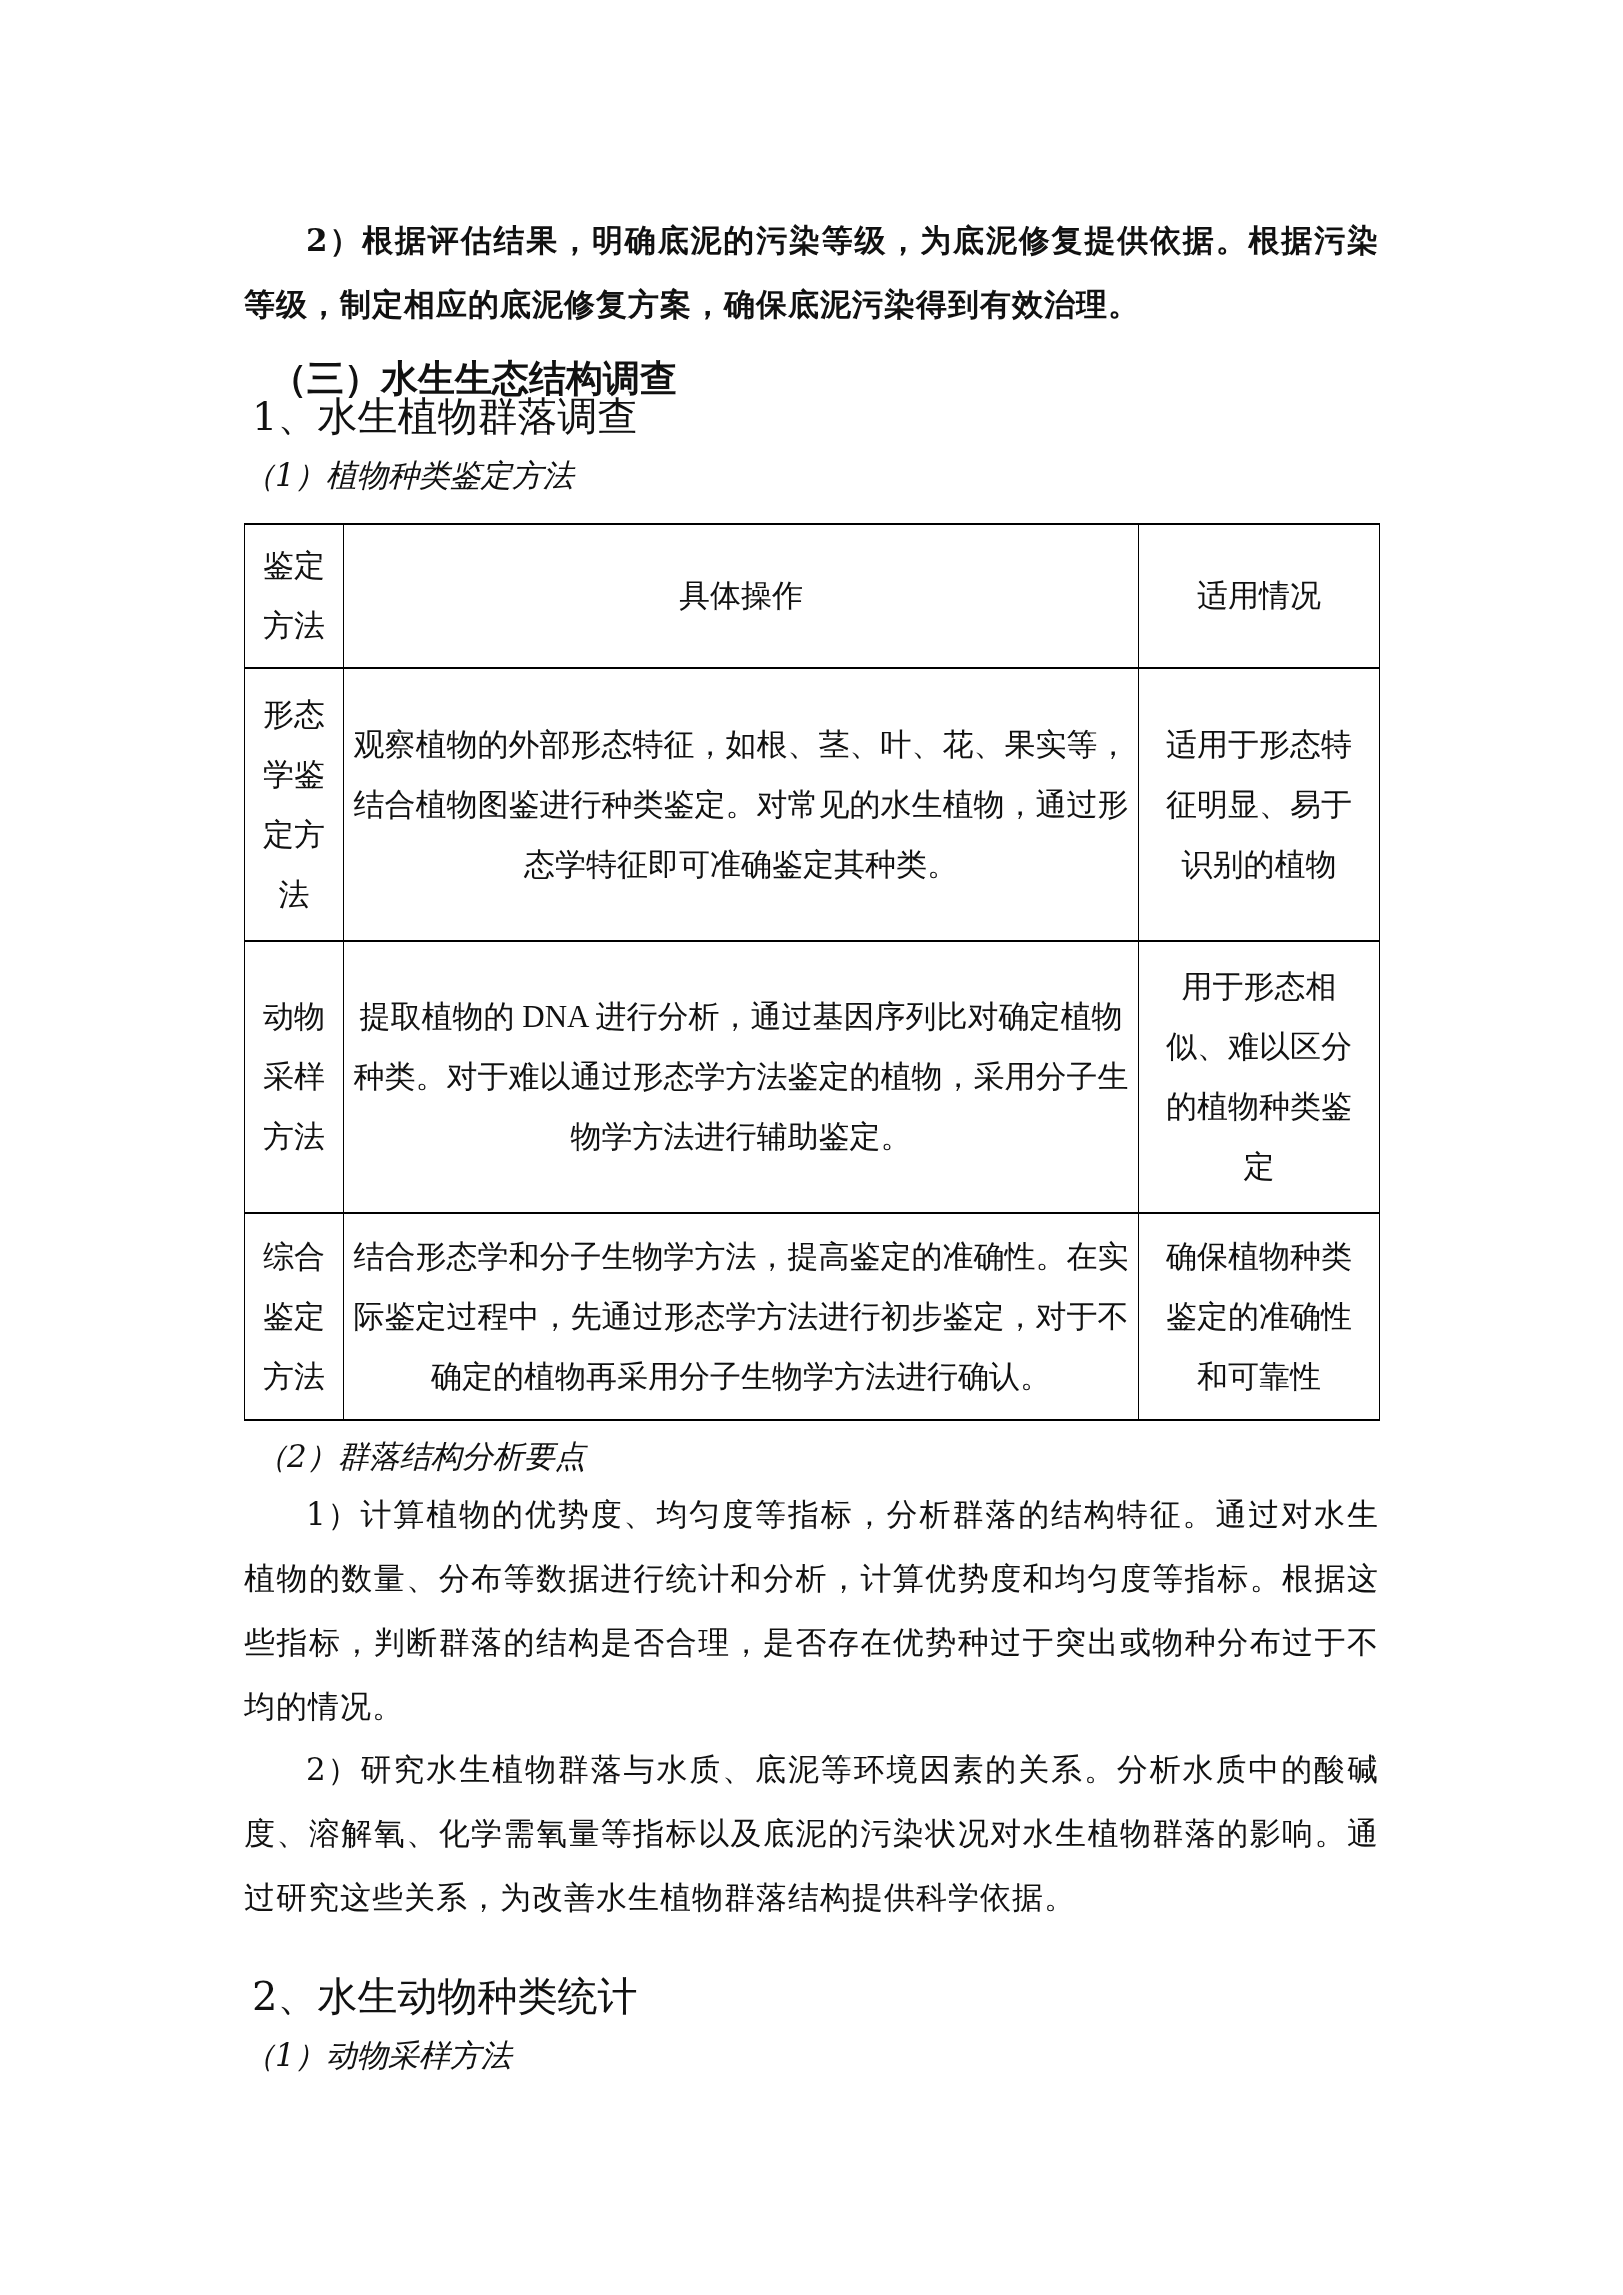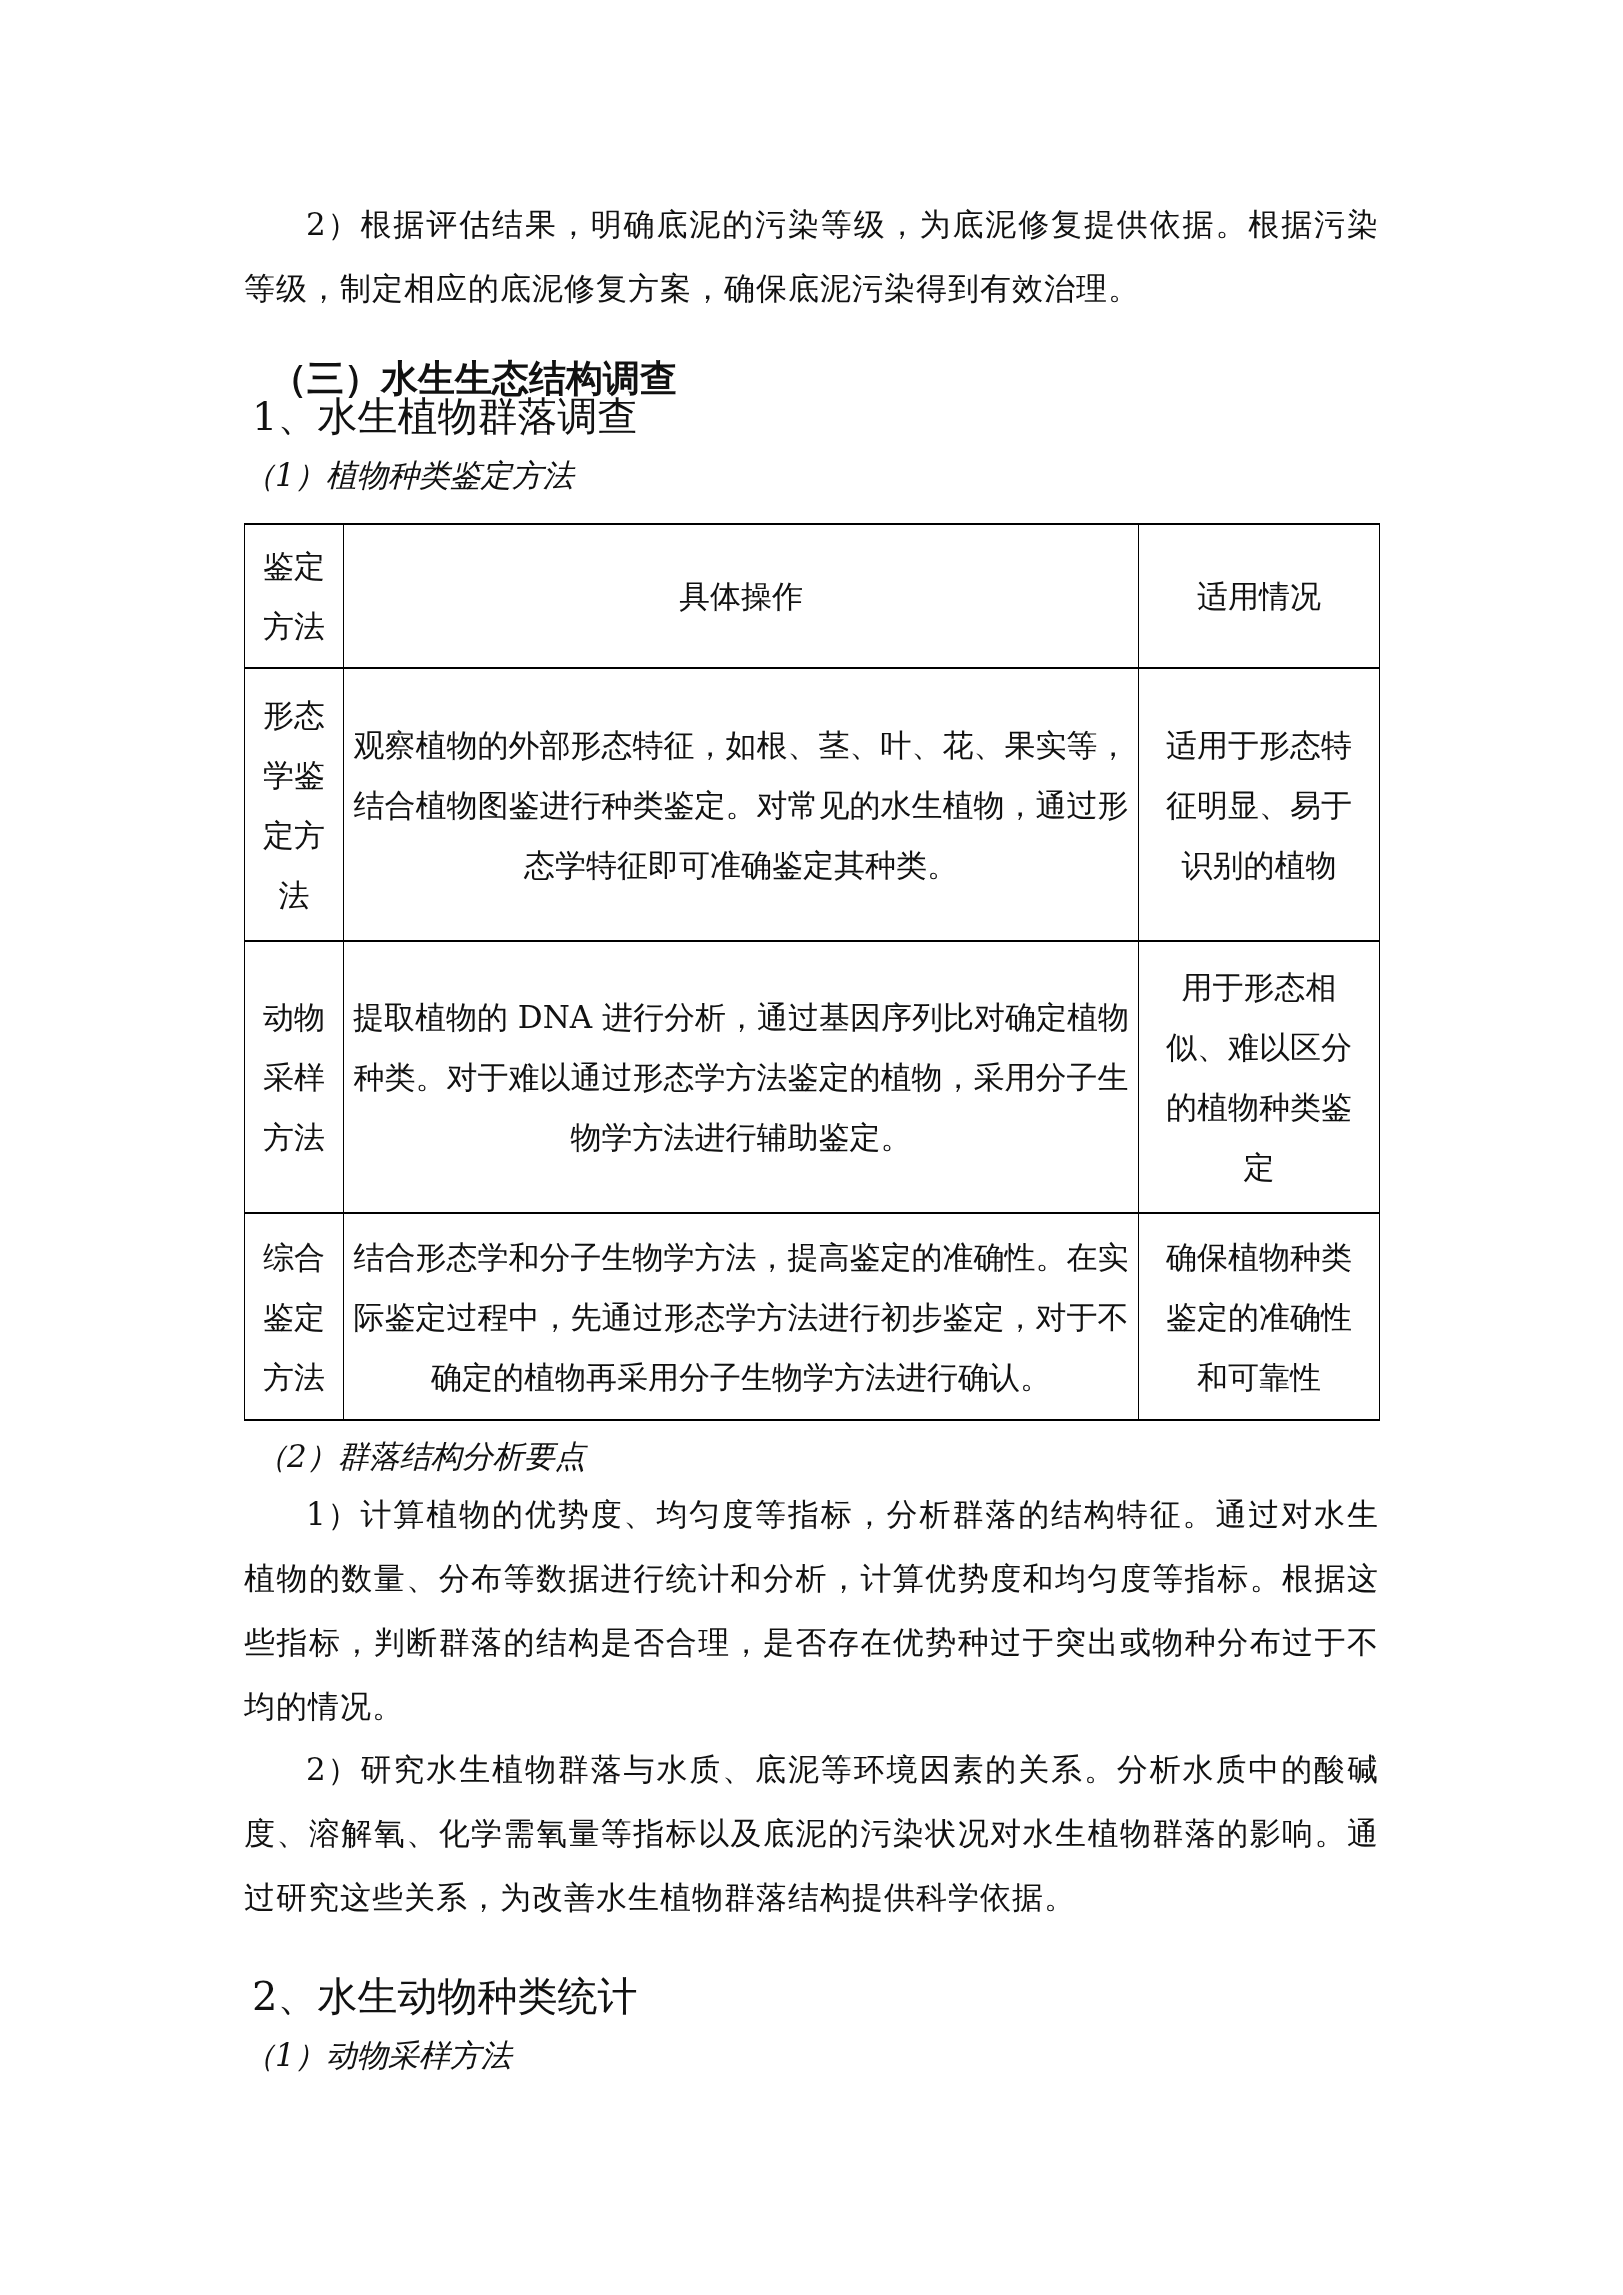--- a/index.html
+++ b/index.html
@@ -44,7 +44,7 @@
 
 <div class="page">
 
-  <p class="para" style="top:192px;">2）根据评估结果，明确底泥的污染等级，为底泥修复提供依据。根据污染等级，制定相应的底泥修复方案，确保底泥污染得到有效治理。</p>
+  <p class="para" style="top:208px;font-weight:bold;">2）根据评估结果，明确底泥的污染等级，为底泥修复提供依据。根据污染等级，制定相应的底泥修复方案，确保底泥污染得到有效治理。</p>
 
   <h2 class="h2" style="top:337px;">（三）水生生态结构调查</h2>
 

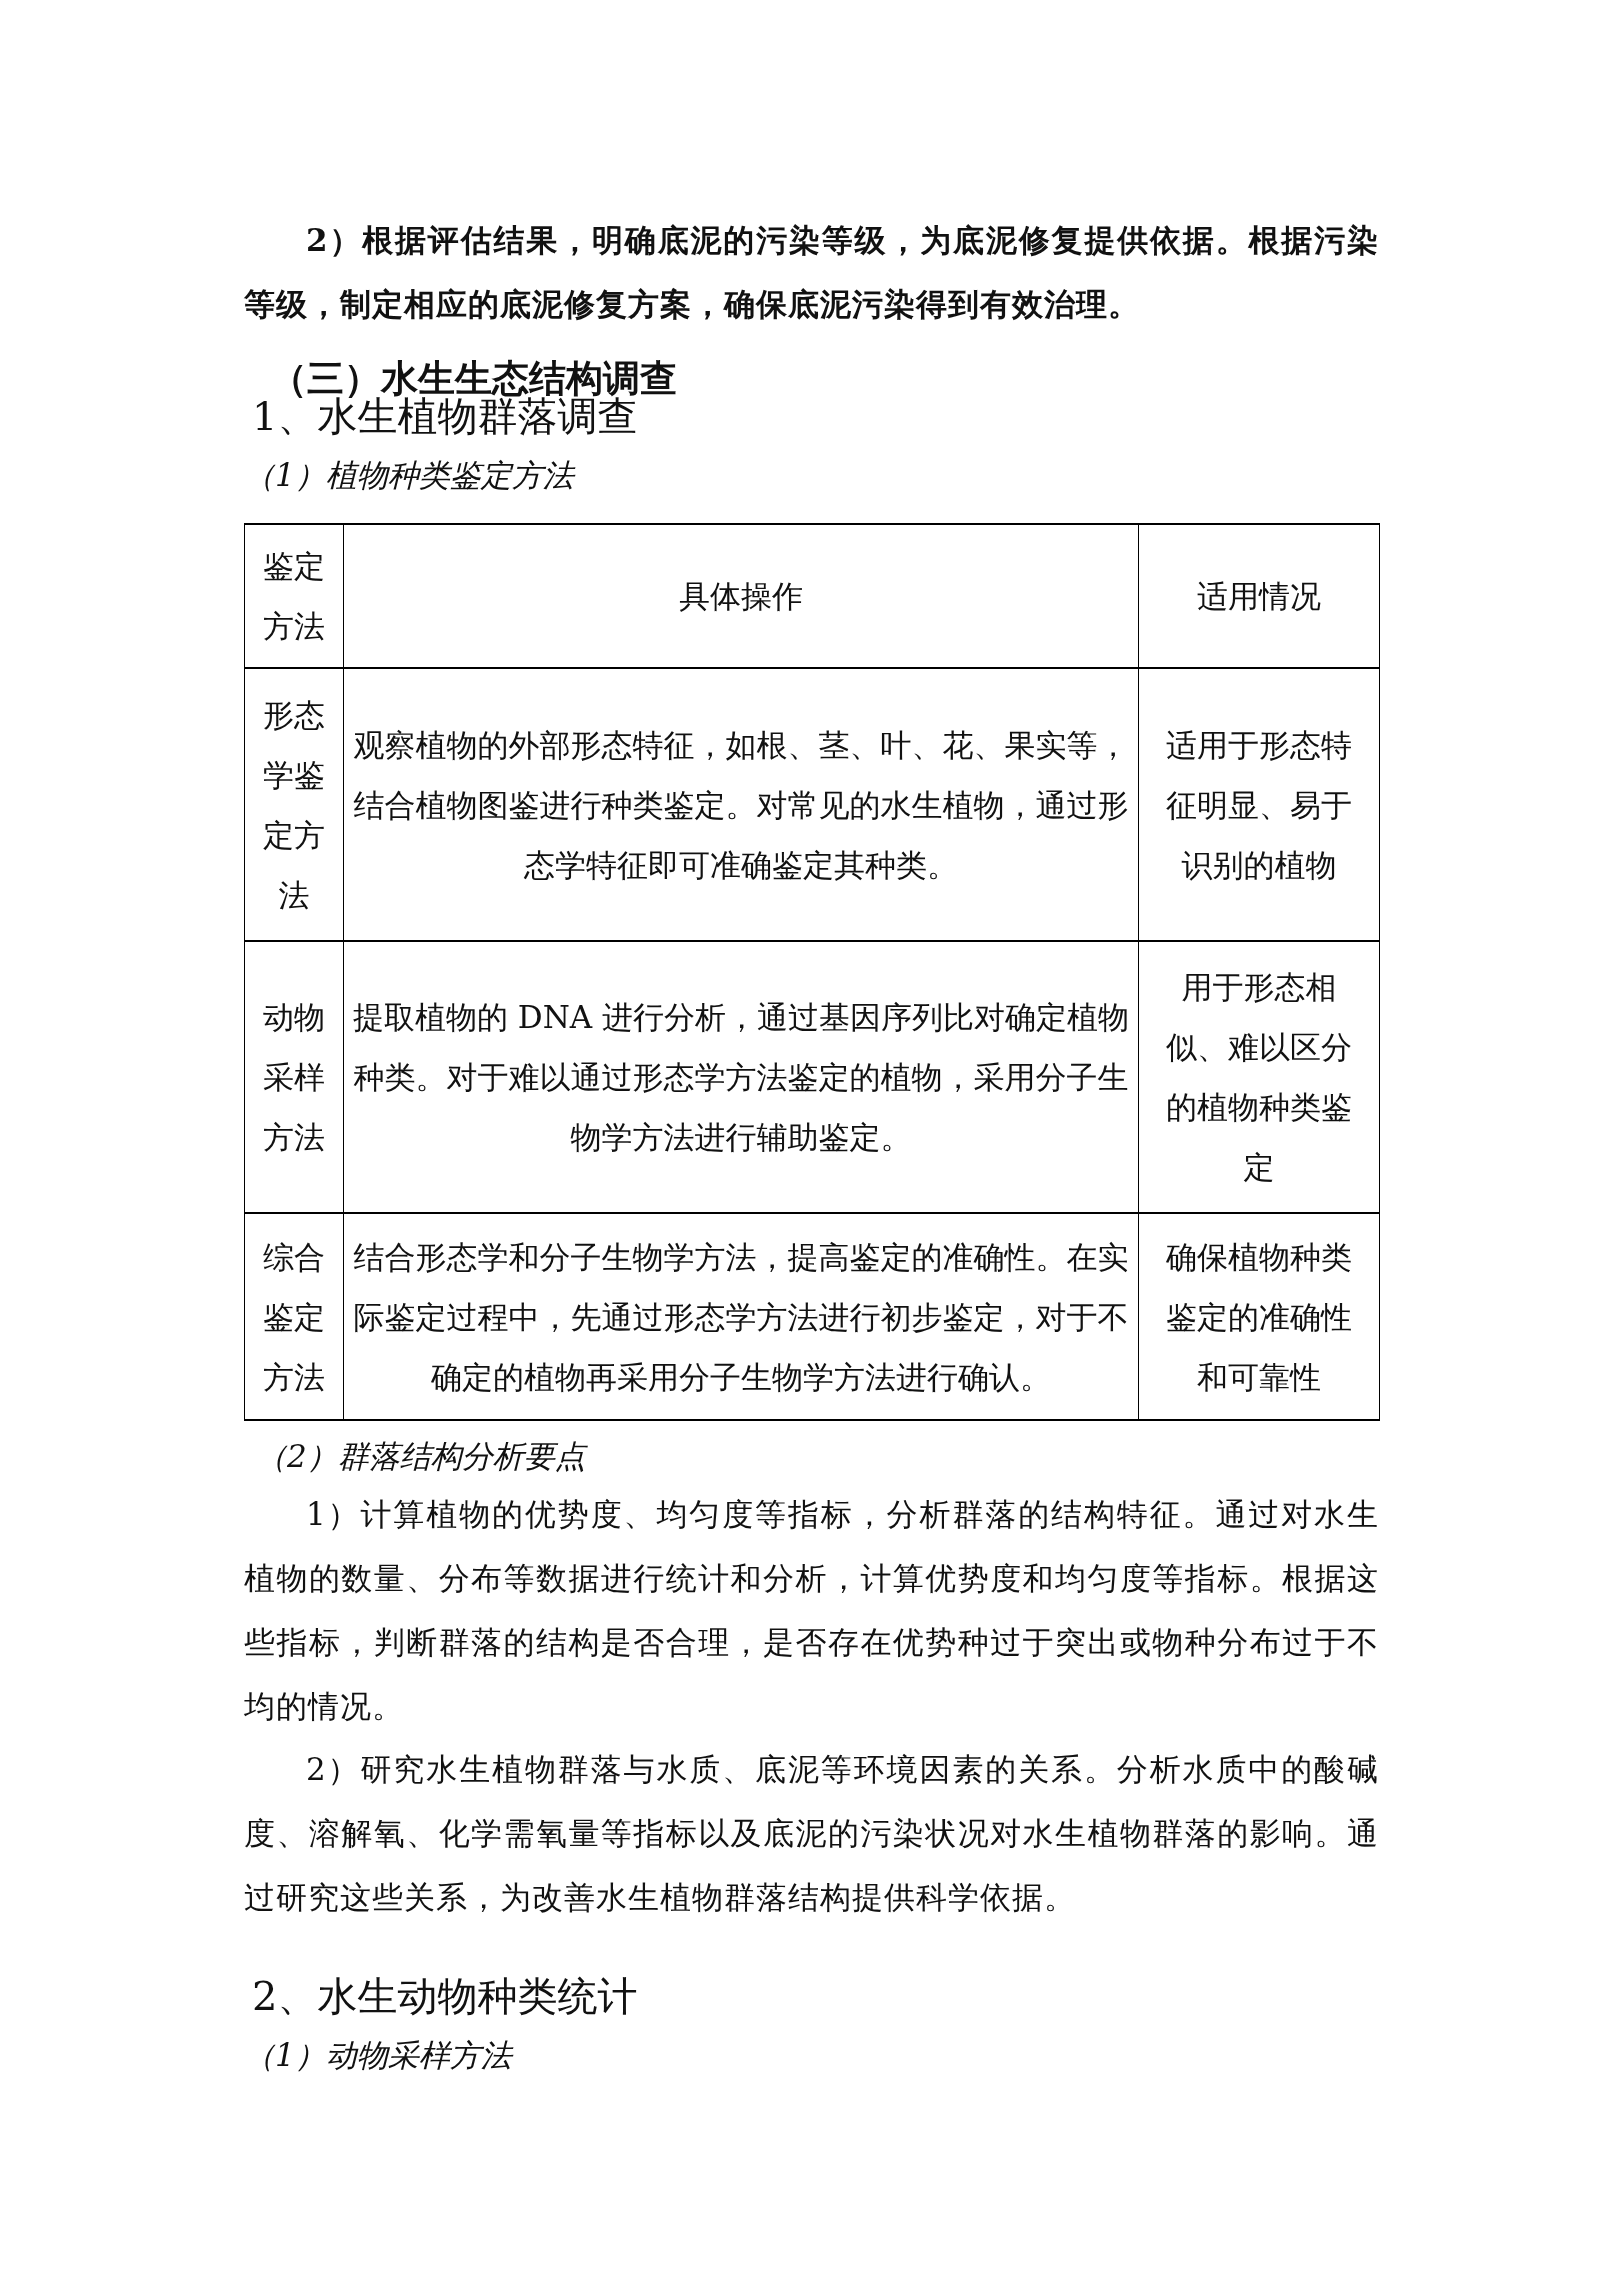--- a/index.html
+++ b/index.html
@@ -21,7 +21,7 @@
   table.methods {
     position: absolute; left: 0; top: 523px;
     width: 1135px; border-collapse: collapse; table-layout: fixed;
-    font-size: 31px; line-height: 60px;
+    font-size: 31px; line-height: 60px; font-family: Liberation Serif, serif;
   }
   table.methods td, table.methods th {
     border-left: 1.3px solid #000; border-right: 1.3px solid #000;

